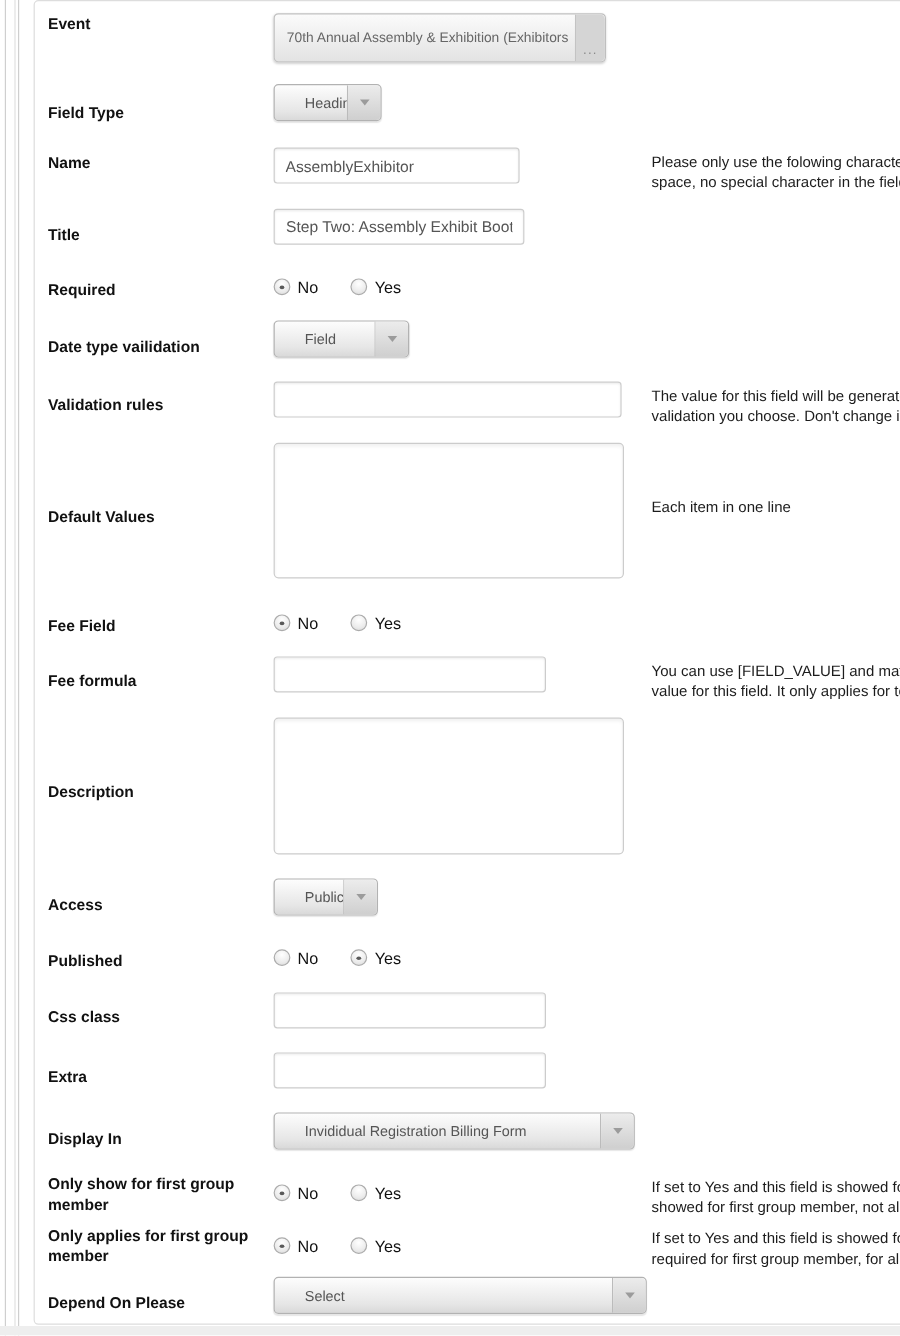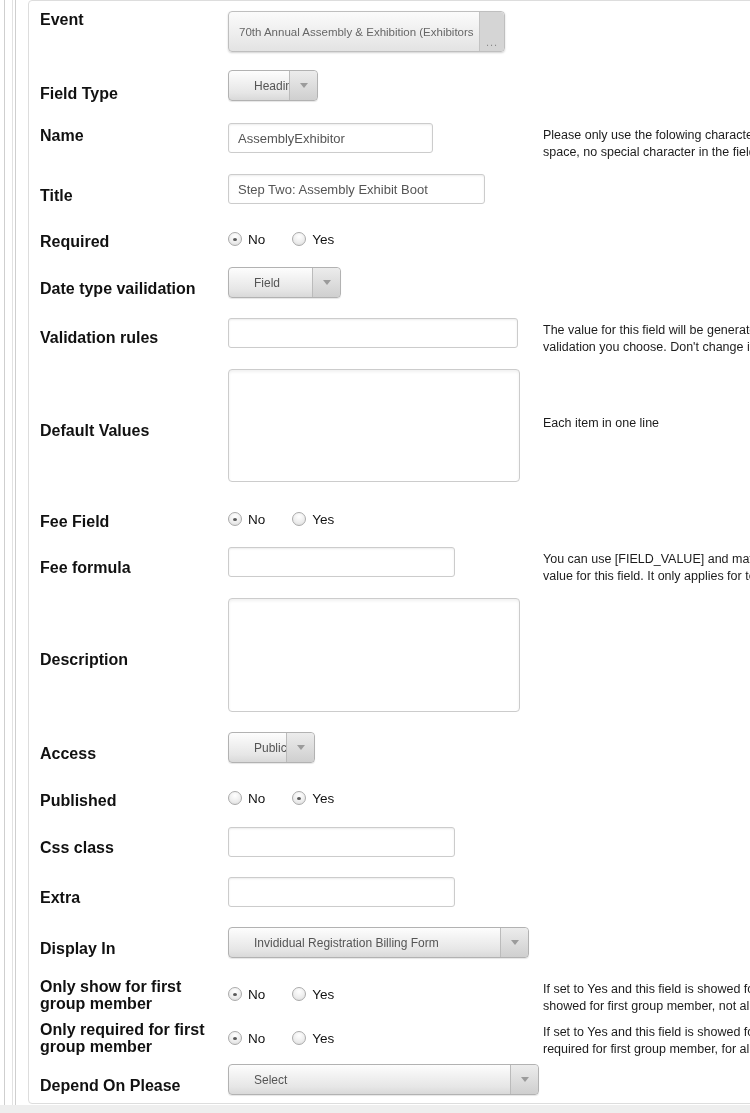--- a/index.html
+++ b/index.html
@@ -16,7 +16,7 @@
   .bottom-strip{position:absolute;left:0;right:0;top:1105px;height:8px;background:#eeeeee;}
   .lbl{
     position:absolute;left:11px;width:175px;
-    font-size:16px;font-weight:bold;color:#111111;line-height:17px;
+    font-size:13px;font-weight:bold;color:#111111;line-height:17px;
   }
   .help{
     position:absolute;left:514px;font-size:12.5px;color:#1c1c1c;

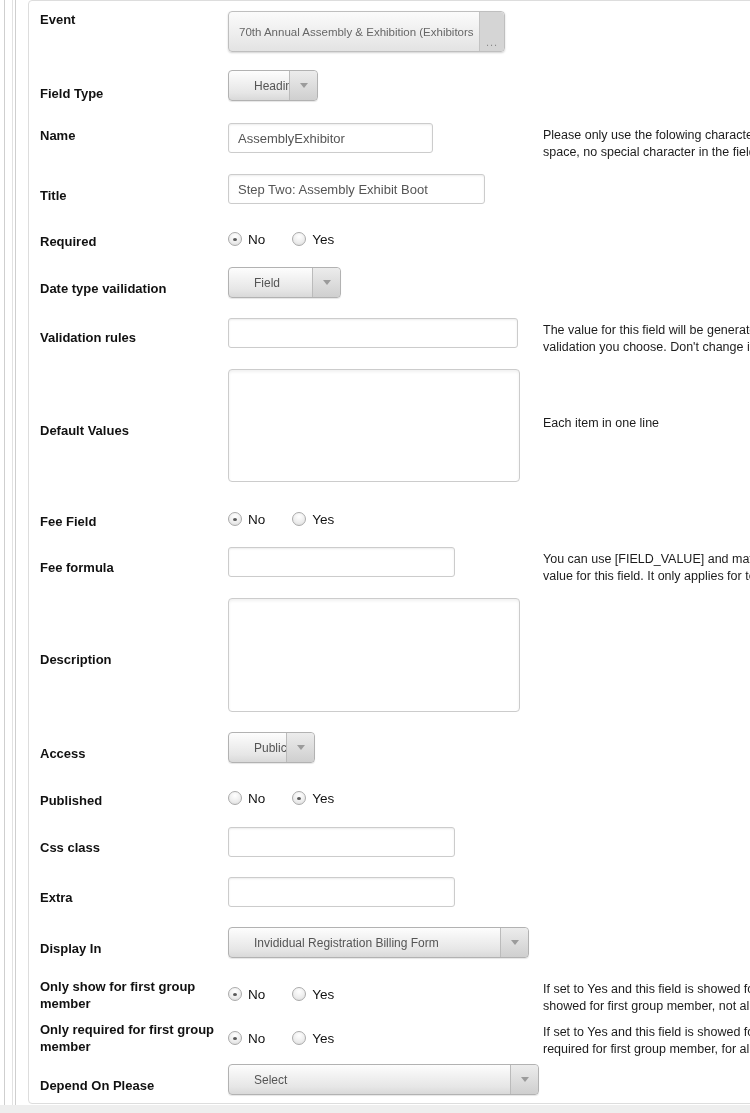--- a/index.html
+++ b/index.html
@@ -112,7 +112,7 @@
   </div>
 
   <div class="lbl" style="top:186px">Title</div>
-  <input class="inp" style="top: 173px; width: 257px;" value="Step Two: Assembly Exhibit Boot">
+  <input class="inp" style="top: 173px; width: 209px;" value="Step Two: Assembly Exhibit Boot">
 
   <div class="lbl" style="top:232px">Required</div>
   <div class="radios" style="top:231px">

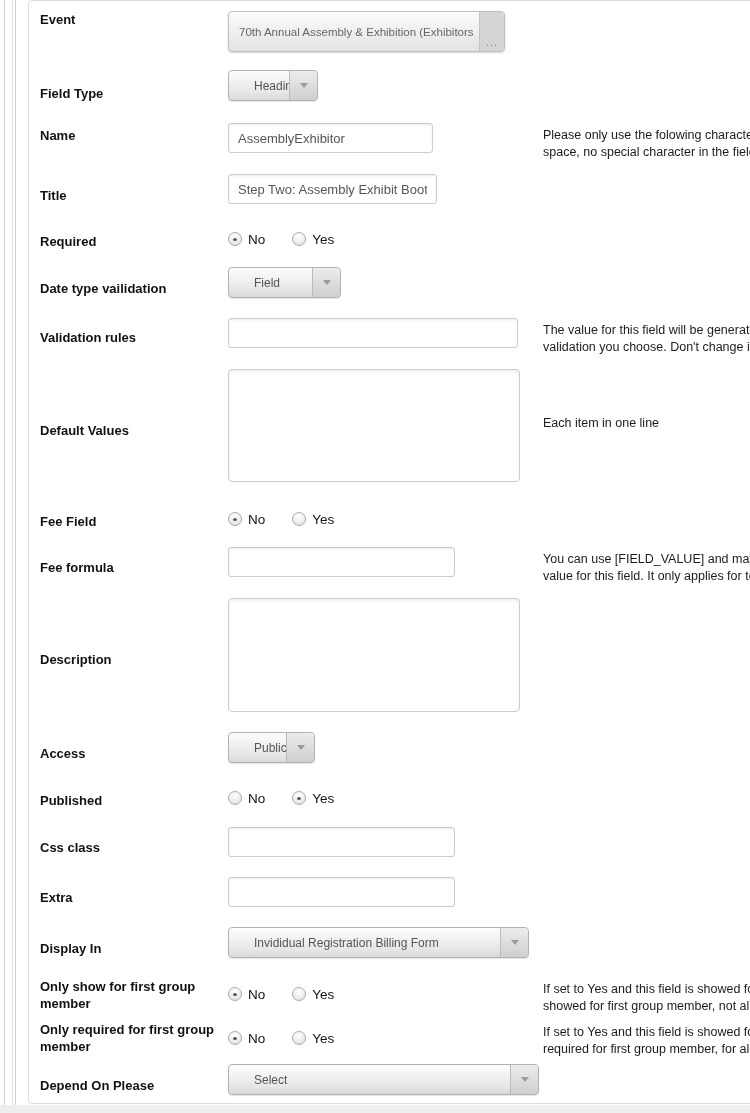--- a/index.html
+++ b/index.html
@@ -223,7 +223,7 @@
     <div>showed for first group member, not all</div>
   </div>
 
-  <div class="lbl" style="top:1020px">Only required for first group member</div>
+  <div class="lbl" style="top:1020px">Only applies for first group member</div>
   <div class="radios" style="top:1030px">
     <span class="radio selected">
         <span class="dot"></span>

